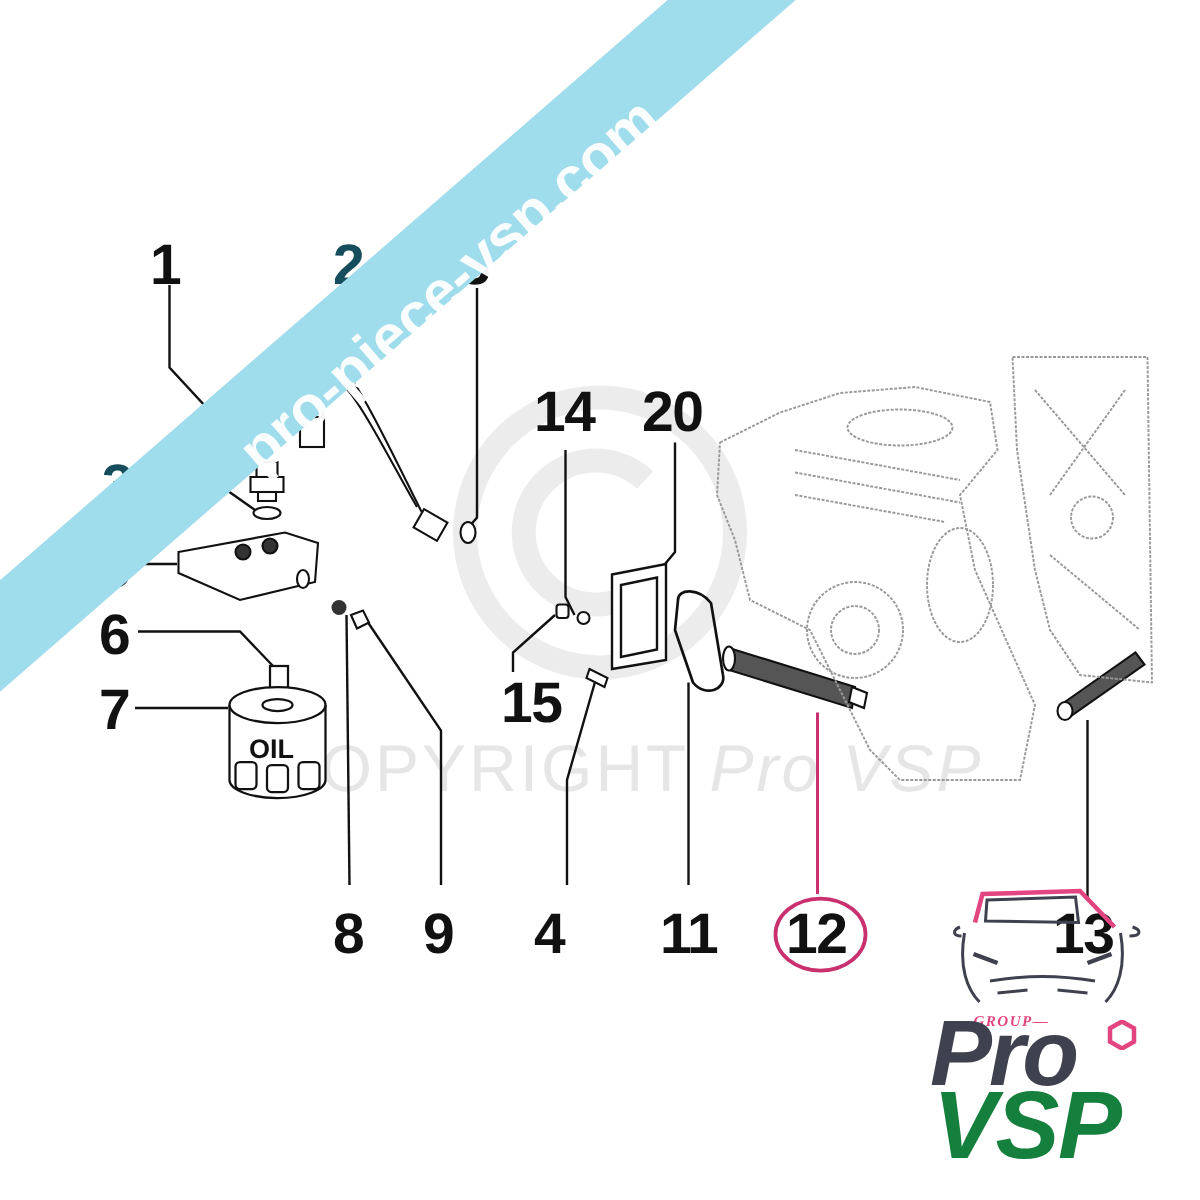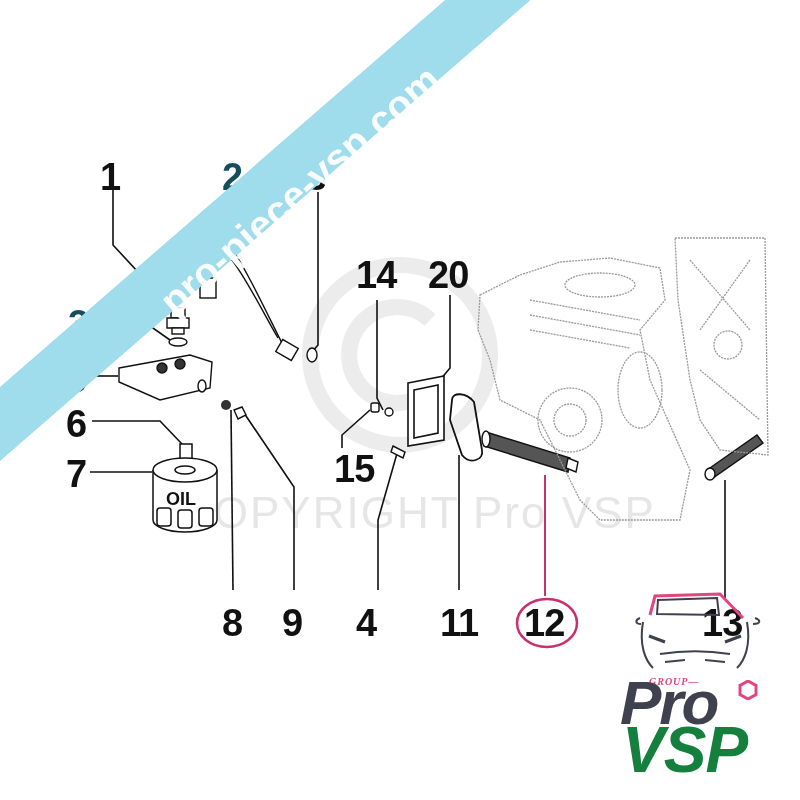--- a/index.html
+++ b/index.html
@@ -9,7 +9,7 @@
   .watermark-band{position:absolute;left:-120px;top:170px;width:760px;height:56px;background:#9fdcec;transform:rotate(-41deg);transform-origin:center;}
   .watermark-text{position:absolute;left:20px;top:168px;width:560px;text-align:center;transform:rotate(-41deg);color:#ffffff;font-family:"Liberation Sans",sans-serif;font-weight:bold;font-size:40px;letter-spacing:0px;white-space:nowrap;opacity:0.95;}
   .copyright-text{position:absolute;left:180px;top:488px;font-family:"Liberation Sans",sans-serif;font-size:44px;color:#e6e6e6;letter-spacing:2px;white-space:nowrap;}
-  .copyright-brand{font-weight:normal;}
+  .copyright-brand{font-style:italic;font-weight:normal;}
   .logo-group{position:absolute;left:638px;top:676px;font-family:Liberation Serif, serif;font-size:10px;font-style:italic;font-weight:bold;color:#e2457f;letter-spacing:1px;}
   .logo-pro{position:absolute;left:620px;top:672px;font-family:"Liberation Sans",sans-serif;font-weight:bold;font-style:italic;font-size:62px;color:#40414f;letter-spacing:-2px;line-height:1;}
   .logo-vsp{position:absolute;left:622px;top:718px;font-family:"Liberation Sans",sans-serif;font-weight:bold;font-style:italic;font-size:64px;color:#15803d;letter-spacing:-1px;line-height:1;}

